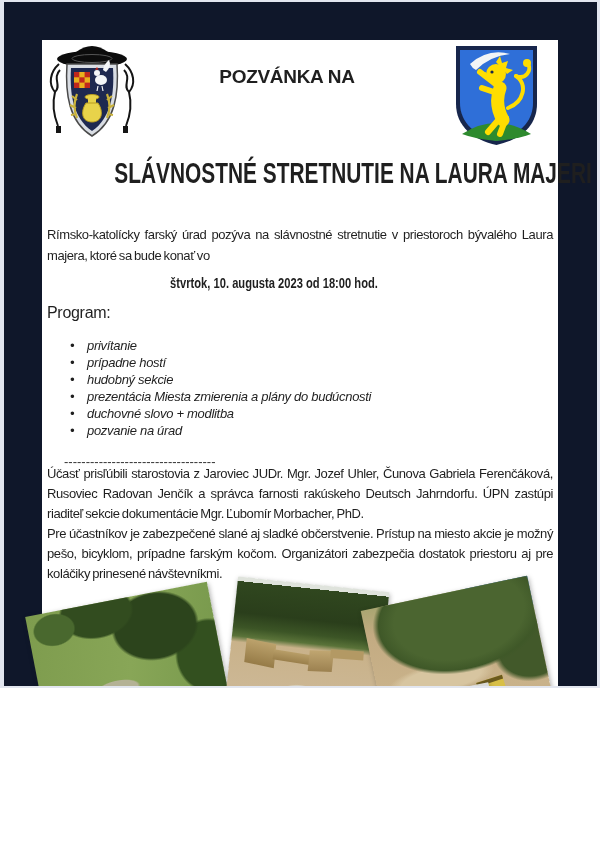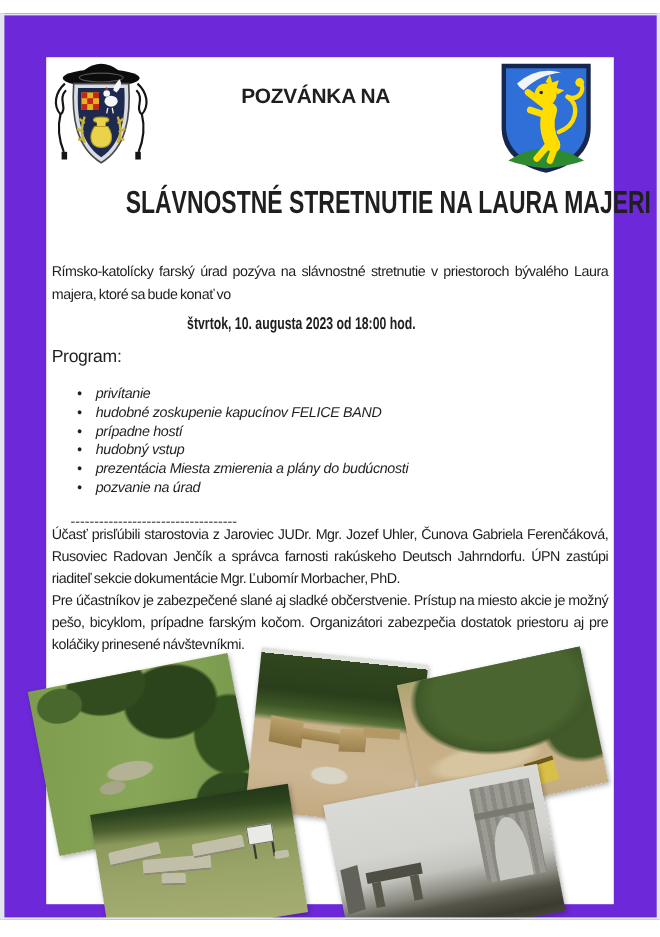--- a/index.html
+++ b/index.html
@@ -3,8 +3,8 @@
 <meta charset="utf-8">
 <style>
   html,body{margin:0;padding:0;background:#ffffff;}
-  .page{position:relative;width:600px;height:824px;background:#6d28d9;overflow:hidden;
-        font-family:"Liberation Sans","DejaVu Sans",sans-serif;color:#1f1f1f;margin-top:12px;}
+  .page{position:relative;width:600px;height:688px;background:#0f172a;overflow:hidden;
+        font-family:"Liberation Sans","DejaVu Sans",sans-serif;color:#1f1f1f;}
   
   .edge{position:absolute;background:#e2e6ef;z-index:10;}
   .edge-left{left:0;top:0;width:4px;height:852px;}

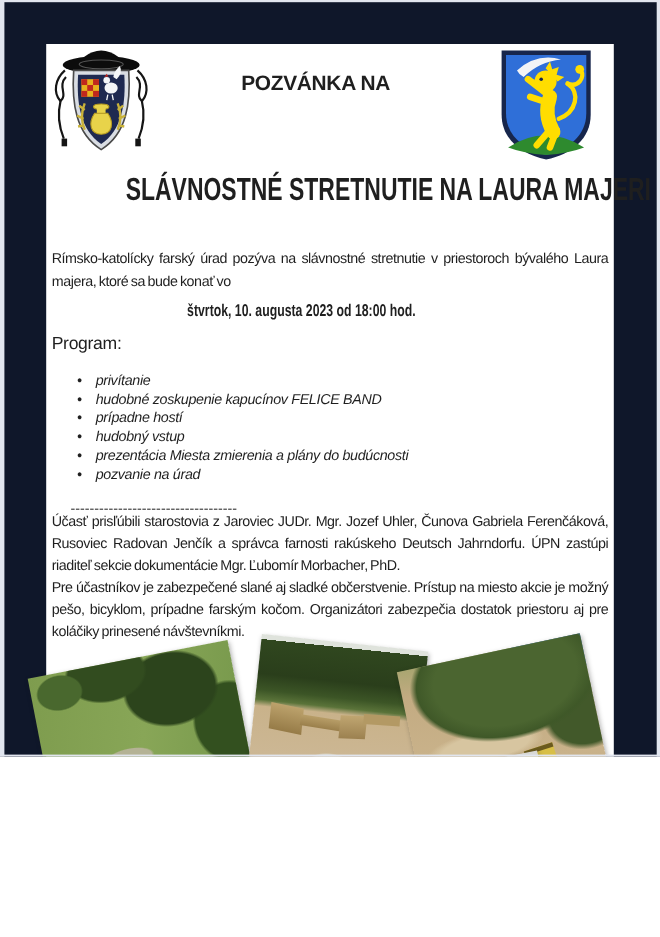--- a/index.html
+++ b/index.html
@@ -180,7 +180,6 @@
 
     <ul class="program">
       <li>privítanie</li>
-      <li>hudobné zoskupenie kapucínov FELICE BAND</li>
       <li>prípadne hostí</li>
       <li>hudobný vstup</li>
       <li>prezentácia Miesta zmierenia a plány do budúcnosti</li>

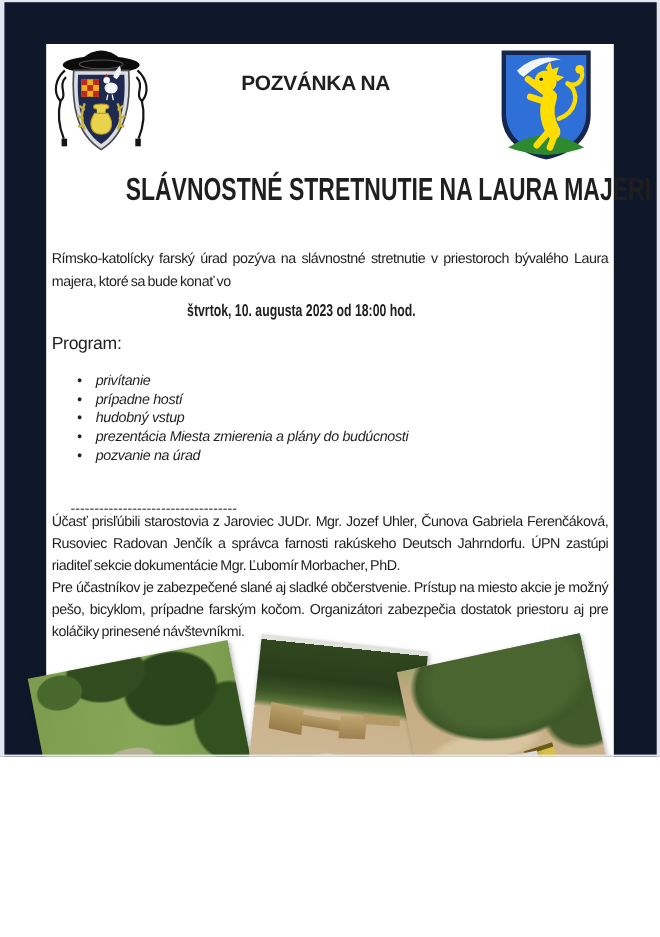--- a/index.html
+++ b/index.html
@@ -181,7 +181,7 @@
     <ul class="program">
       <li>privítanie</li>
       <li>prípadne hostí</li>
-      <li>hudobný vstup</li>
+      <li>hudobný sekcie</li>
       <li>prezentácia Miesta zmierenia a plány do budúcnosti</li>
       <li>pozvanie na úrad</li>
     </ul>

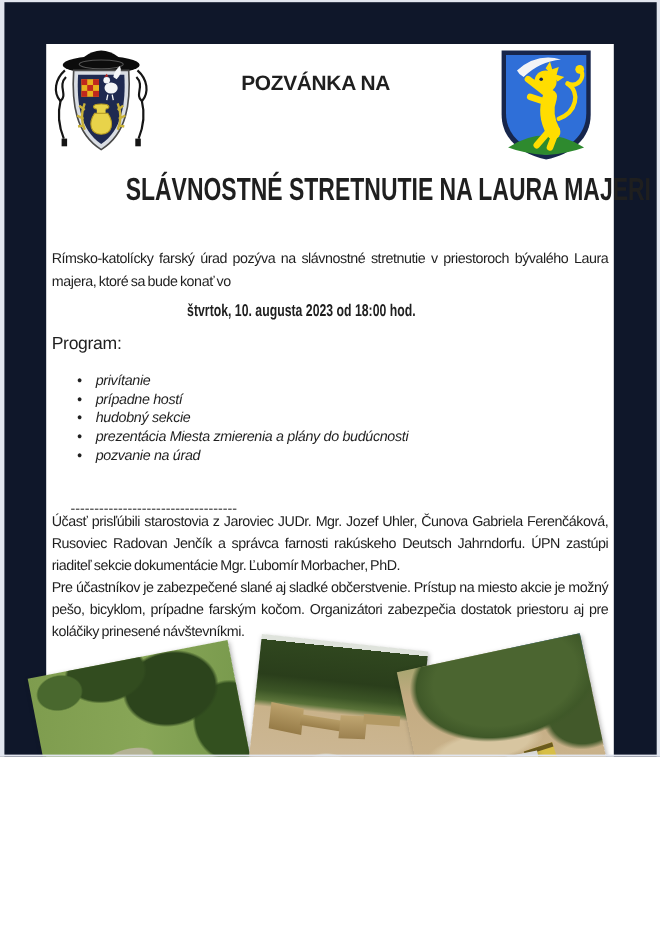--- a/index.html
+++ b/index.html
@@ -183,6 +183,7 @@
       <li>prípadne hostí</li>
       <li>hudobný sekcie</li>
       <li>prezentácia Miesta zmierenia a plány do budúcnosti</li>
+      <li>duchovné slovo + modlitba</li>
       <li>pozvanie na úrad</li>
     </ul>
 

